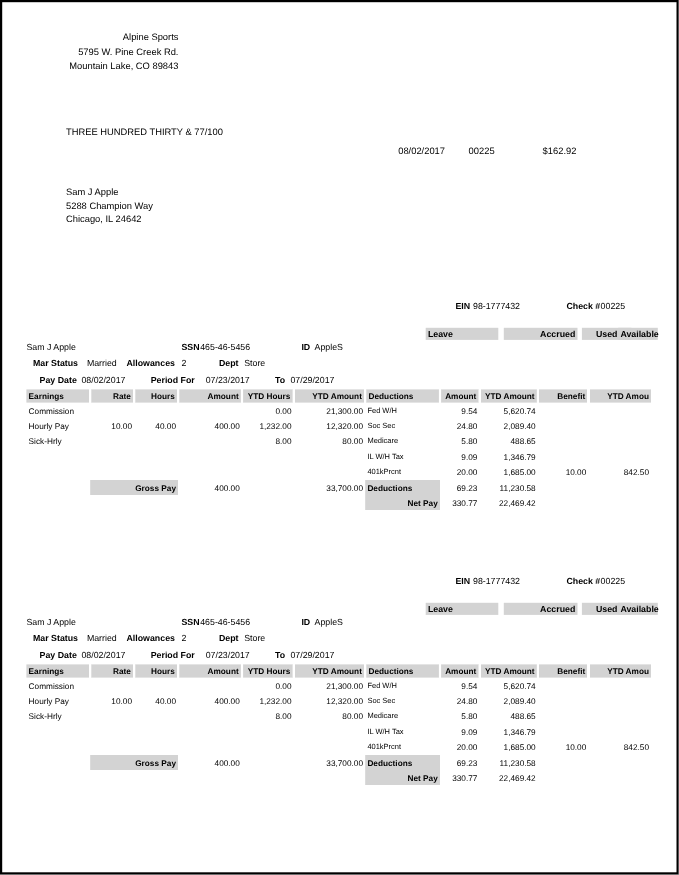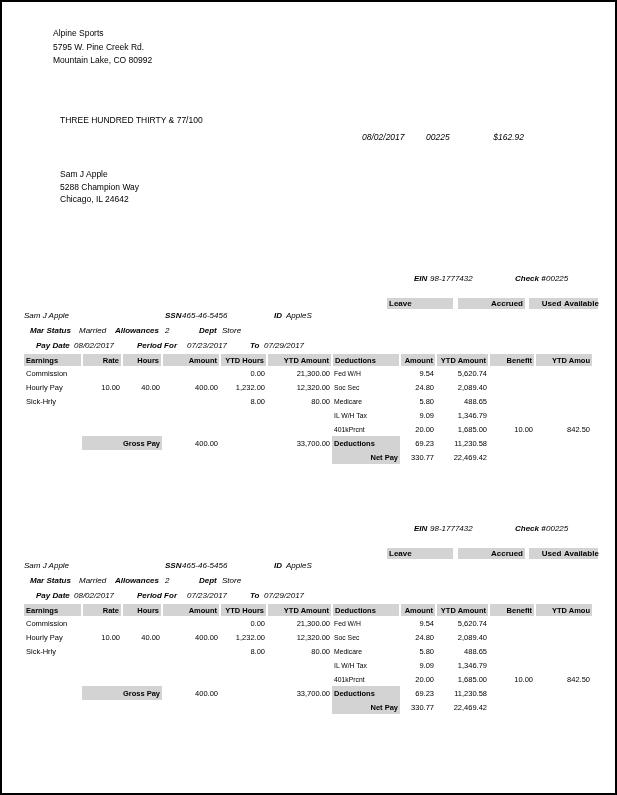--- a/index.html
+++ b/index.html
@@ -11,7 +11,7 @@
   .abs { position:absolute; }
   .b { font-weight:bold; }
   
-  .company { left:51px; top:25px; font-size:8.5px; line-height:13.5px; }
+  .company { left:61px; top:25px; font-size:8.5px; line-height:13.5px;text-align:right; }
   .amount-words { left:58px; top:113px; font-size:8.5px; }
   .check-info { left:0; top:130px; width:617px; height:12px; font-size:8.5px; }
   .payee { left:58px; top:166px; font-size:8.5px; line-height:12.7px; }

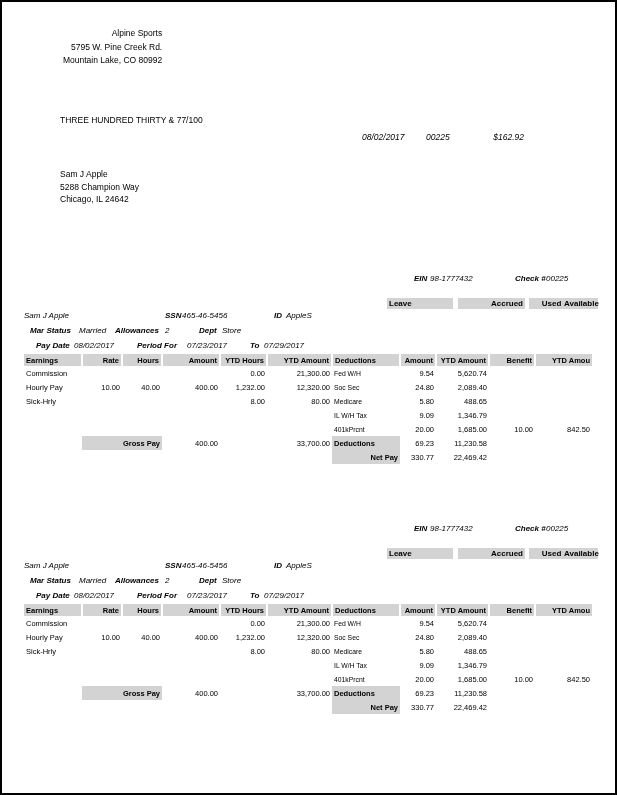--- a/index.html
+++ b/index.html
@@ -53,7 +53,7 @@
   <div class="abs company">
     <div>Alpine Sports</div>
     <div>5795 W. Pine Creek Rd.</div>
-    <div>Mountain Lake, CO  80992</div>
+    <div>Mountain Lake, CO  89843</div>
   </div>
 
   <div class="abs amount-words">THREE HUNDRED THIRTY &amp; 77/100</div>

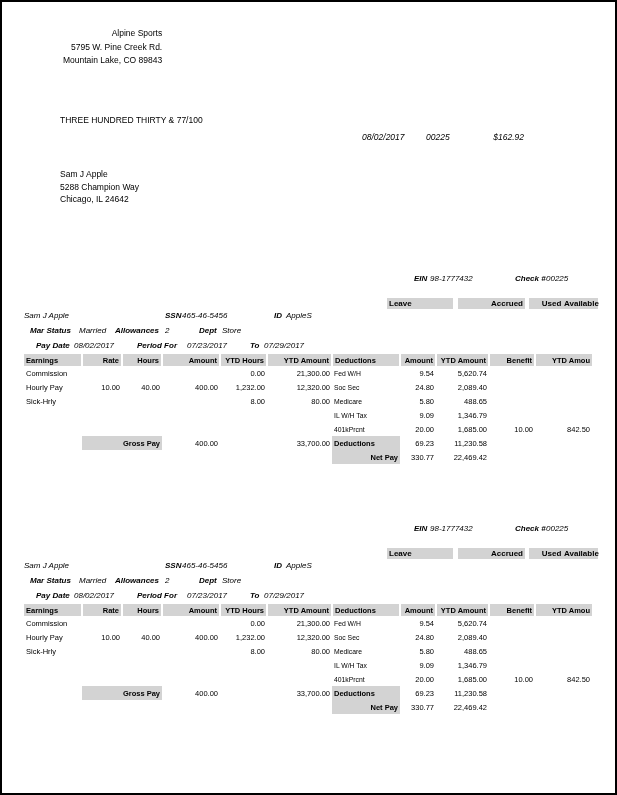--- a/index.html
+++ b/index.html
@@ -19,7 +19,7 @@
   .stub { position:absolute; left:0; width:617px; height:200px; font-size:8px; }
   #stub1 { top:272px; } #stub2 { top:522px; }
   .row { position:absolute; left:0; width:617px; height:12px; }
-  .p { position:absolute; white-space:nowrap;font-style:italic; }
+  .p { position:absolute; white-space:nowrap; }
   .leave-cell {
     position:absolute; top:24px; height:11px; background:#d3d3d3;
     font-weight:bold; line-height:11px; padding:0 2px; box-sizing:border-box;

